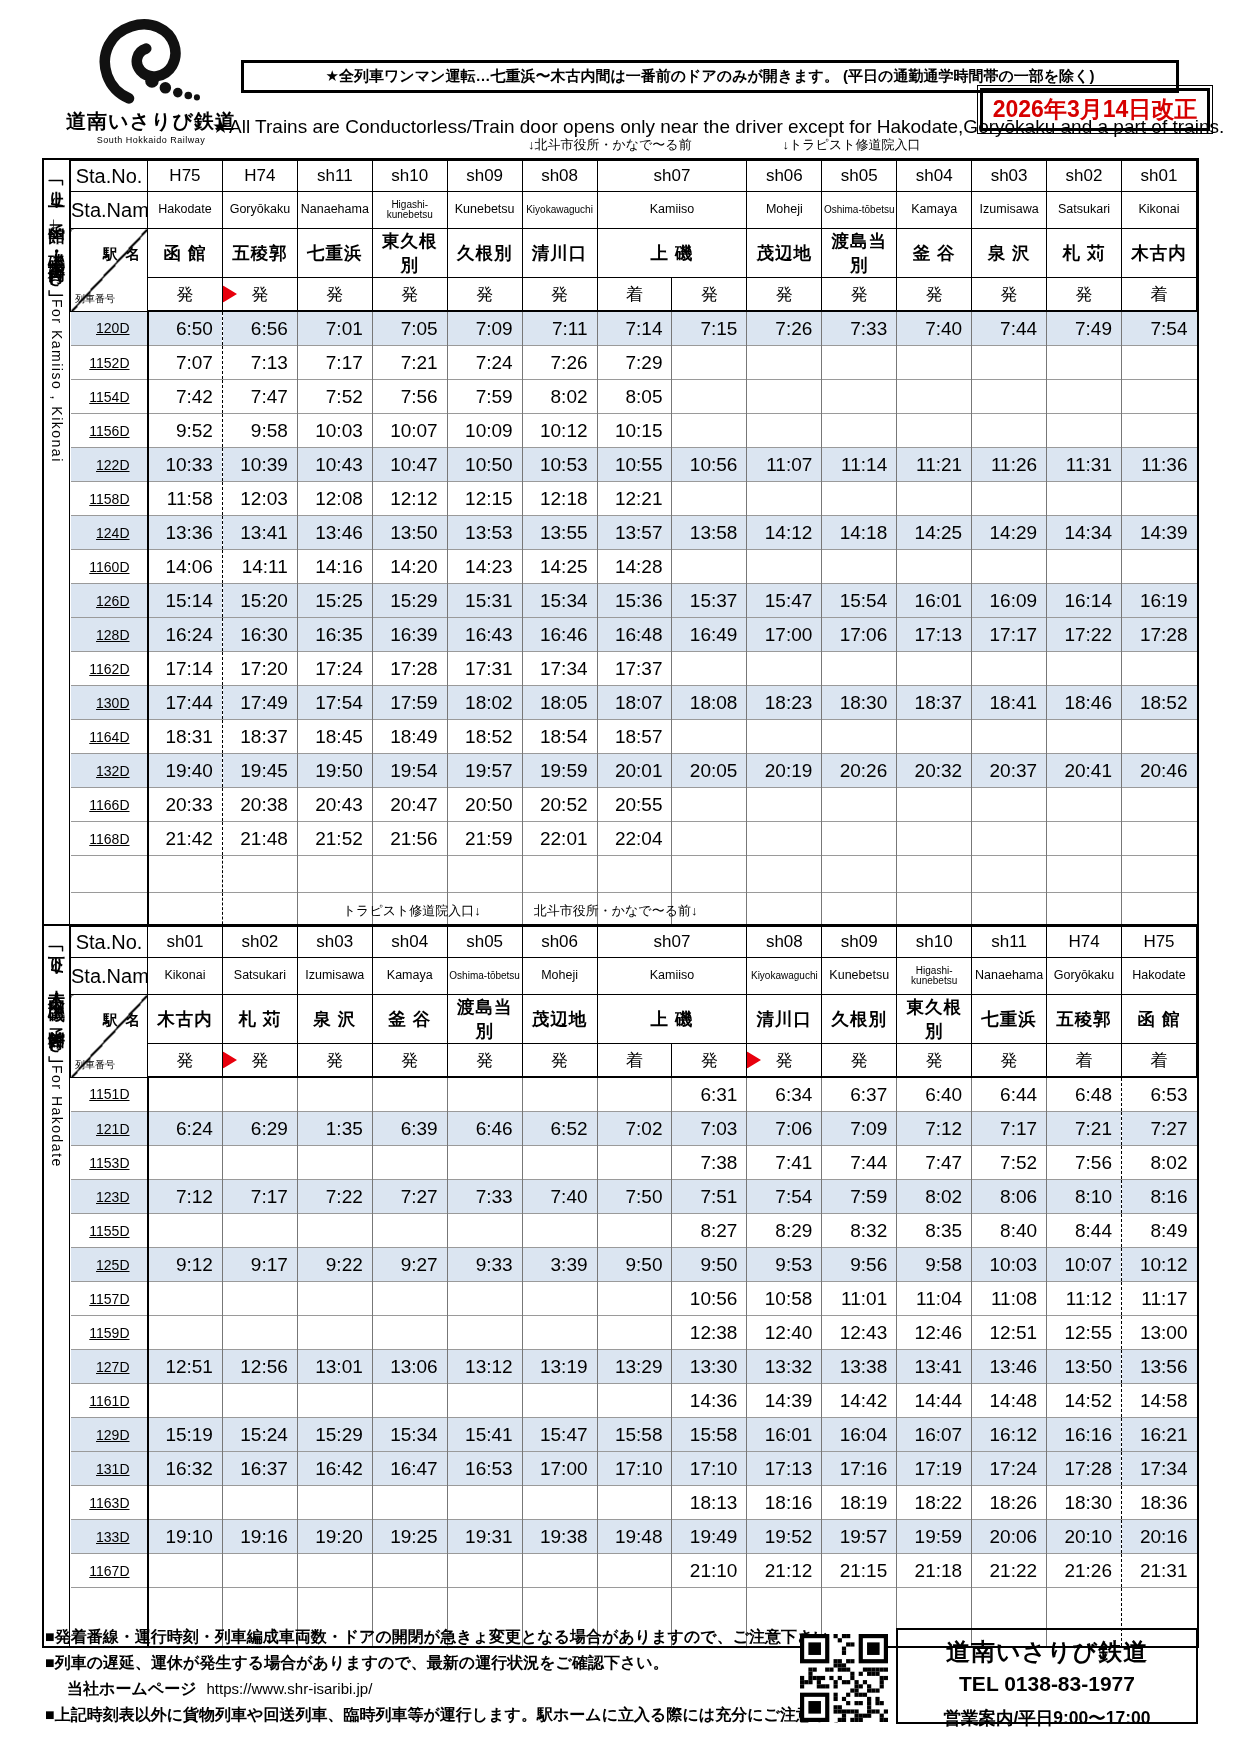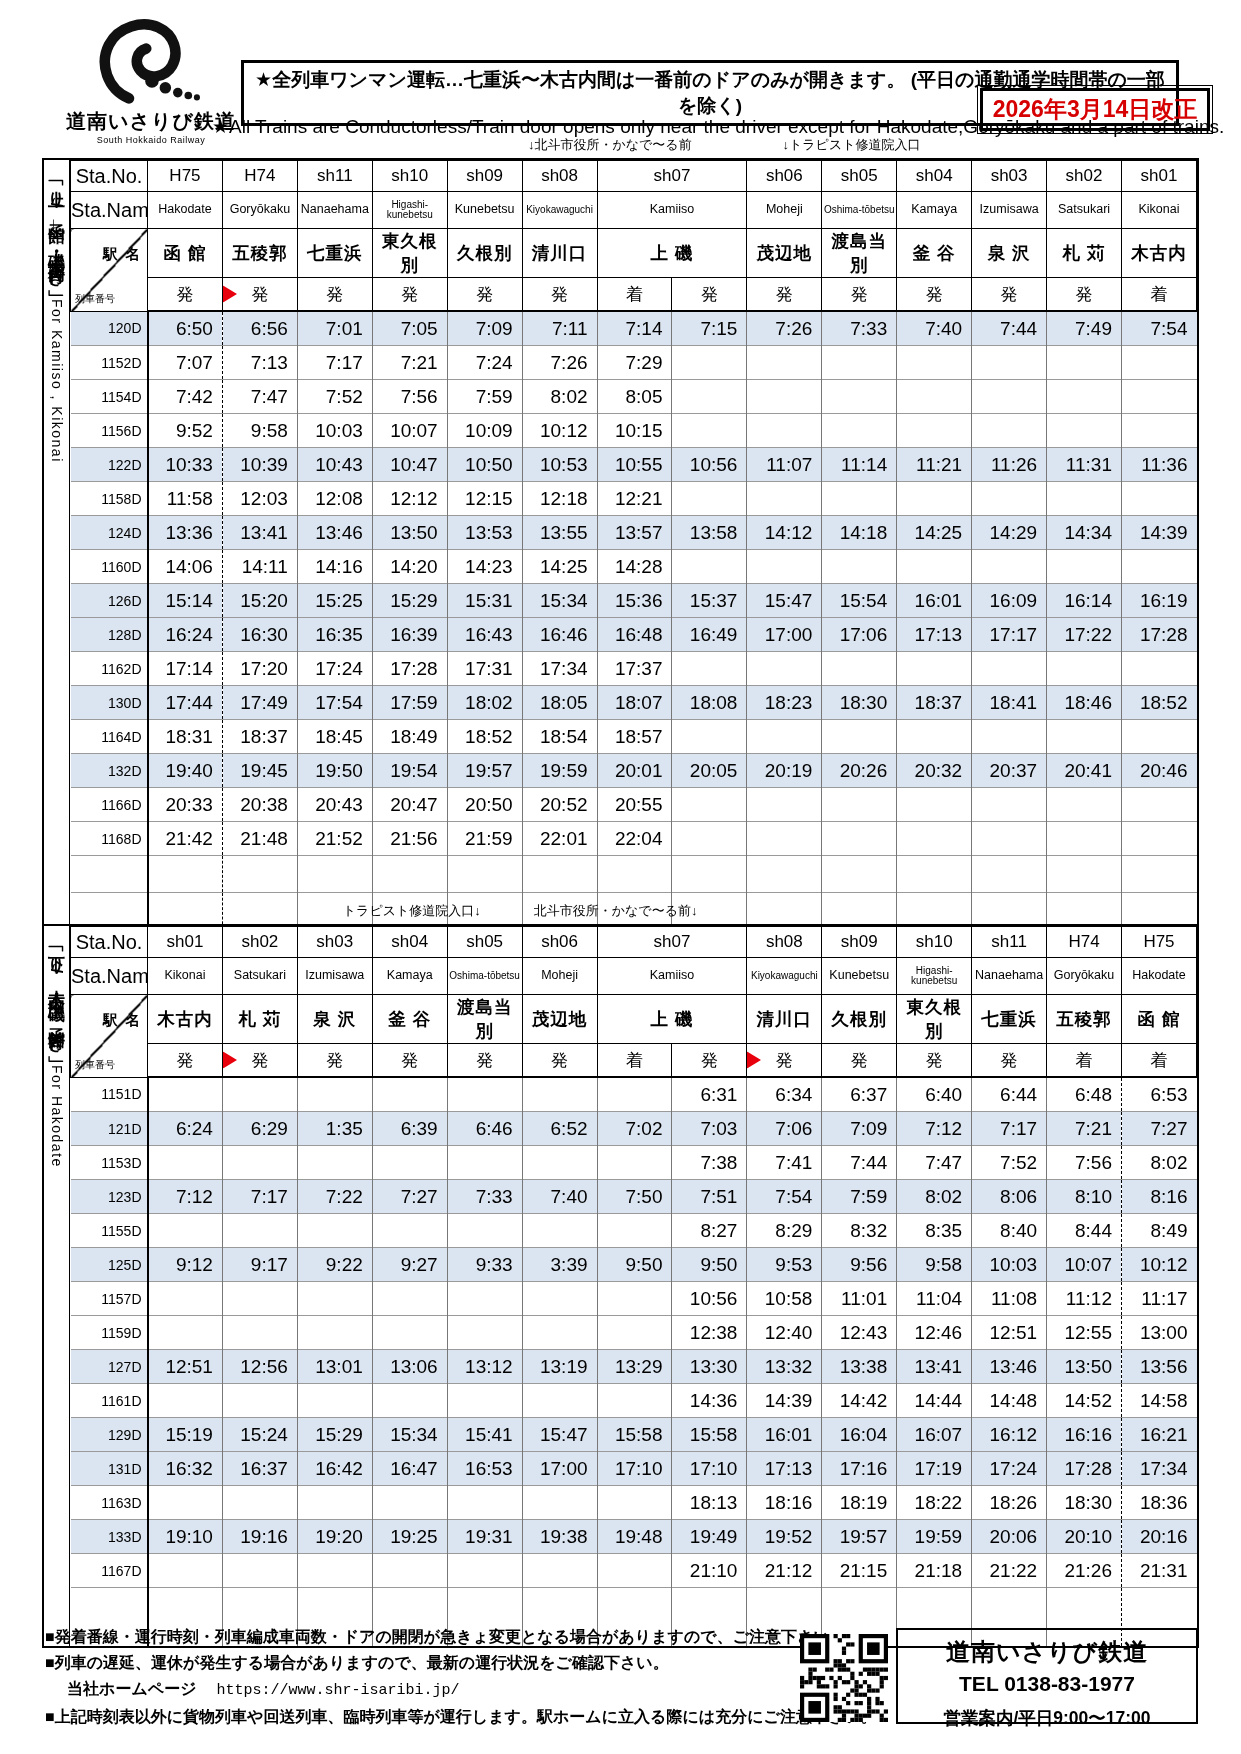--- a/index.html
+++ b/index.html
@@ -15,7 +15,7 @@
   .t-sub{font-size:19px;font-weight:bold;}
   .t-en{font-size:37px;font-weight:400;letter-spacing:-1px;}
   .notice-box{position:absolute;left:241px;top:60px;width:938px;border:3px solid #000;
-              font-size:19px;font-weight:bold;text-align:center;padding:4px 4px;box-sizing:border-box;}
+              font-size:15px;font-weight:bold;text-align:center;padding:4px 4px;box-sizing:border-box;}
   .notice-en{position:absolute;left:212px;top:115px;font-size:19px;}
   .date-box{position:absolute;left:980px;top:88px;width:224px;height:37px;line-height:37px;
             text-align:center;border:3px solid #000;outline:1.5px solid #000;outline-offset:2px;

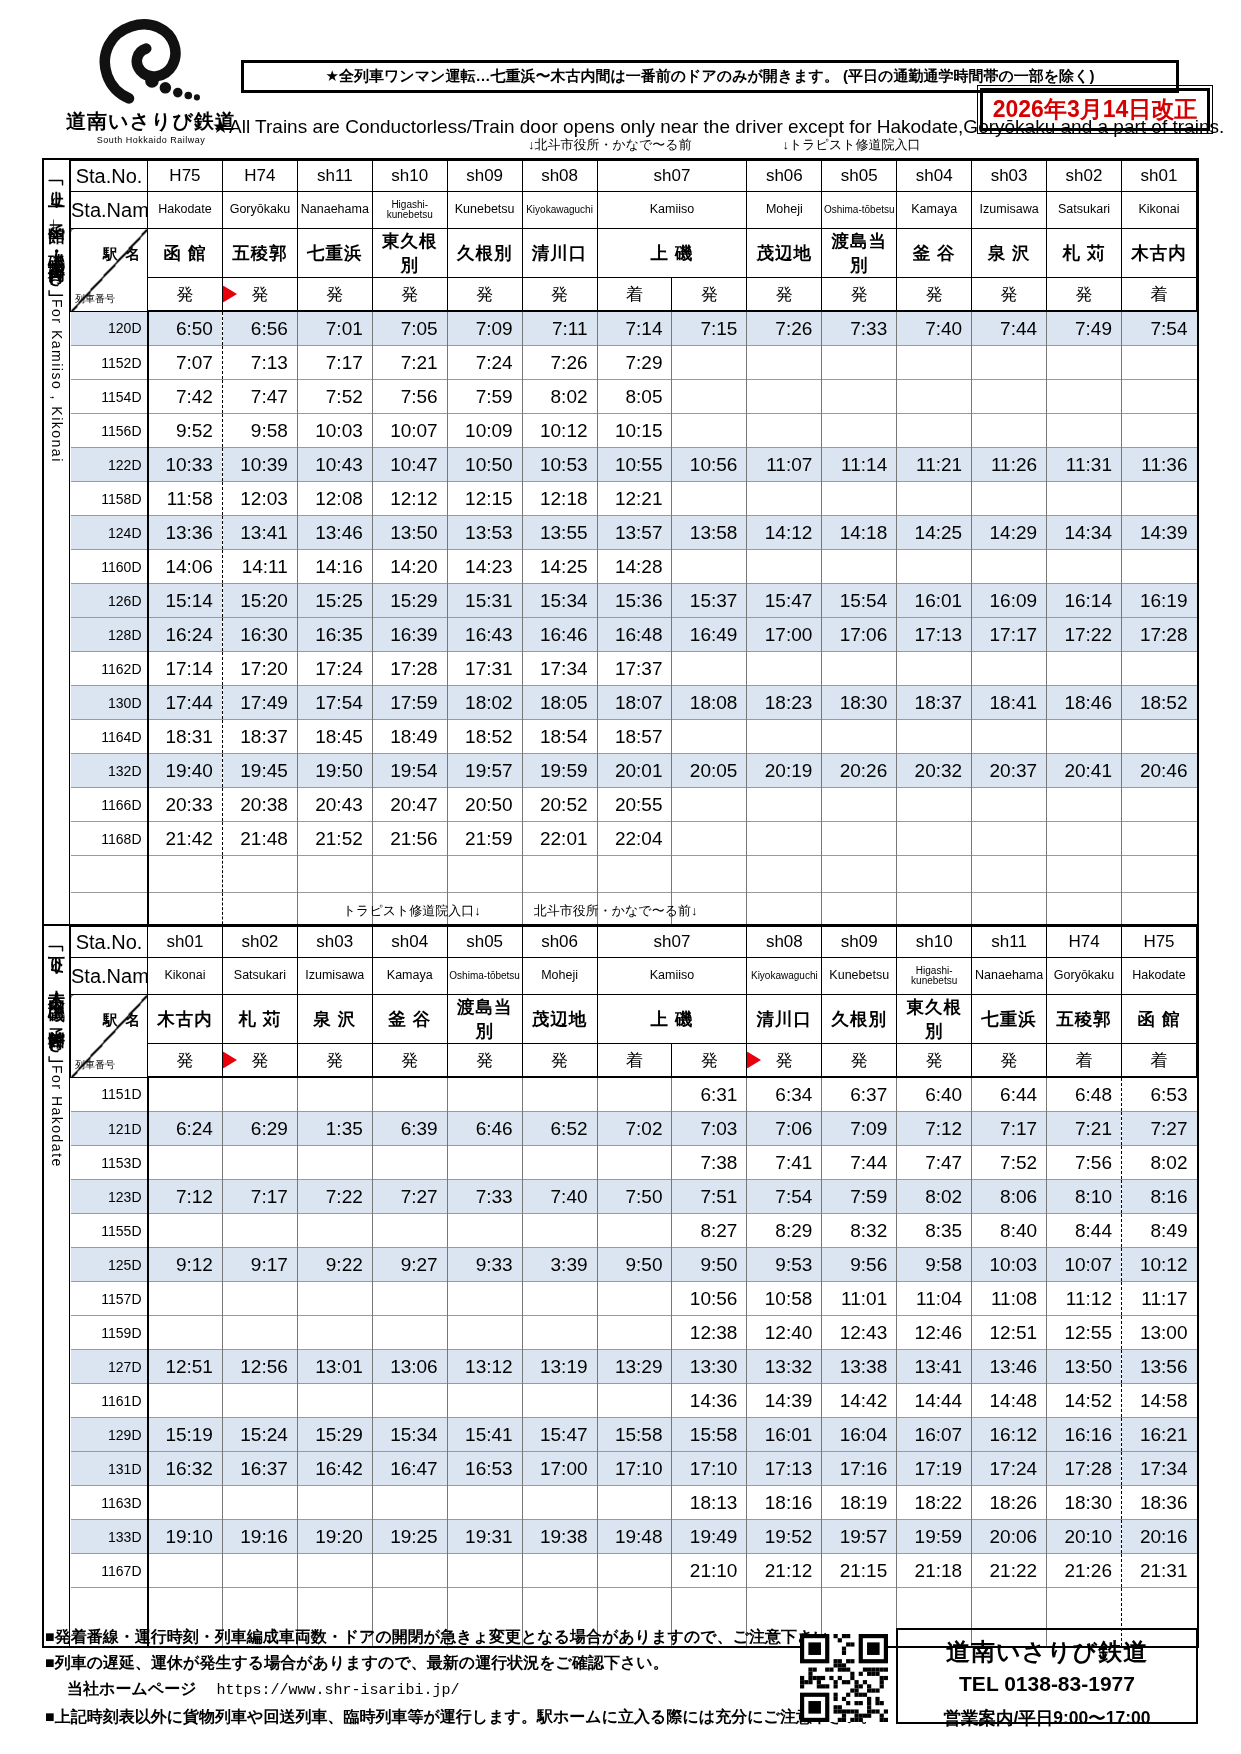--- a/index.html
+++ b/index.html
@@ -45,7 +45,7 @@
   .cd-b{position:absolute;bottom:5px;left:4px;font-size:10px;}
   tbody td{border-left:1px solid #777;border-top:1px solid #9a9a9a;font-size:19px;height:33px;}
   tbody tr:first-child td{border-top:1.5px solid #000;}
-  td.train{border-right:2px solid #000;font-size:14px;text-align:right;padding-right:5px;border-left:none;}
+  td.train{border-right:2px solid #000;font-size:14px;text-align:right;padding-right:17px;border-left:none;text-decoration:underline;}
   td.time{text-align:right;padding-right:9px;letter-spacing:0;}
   tr.hl td{background:var(--hl,#dbe5f1);}
   .dash-l{border-left:1.5px dashed #000 !important;}

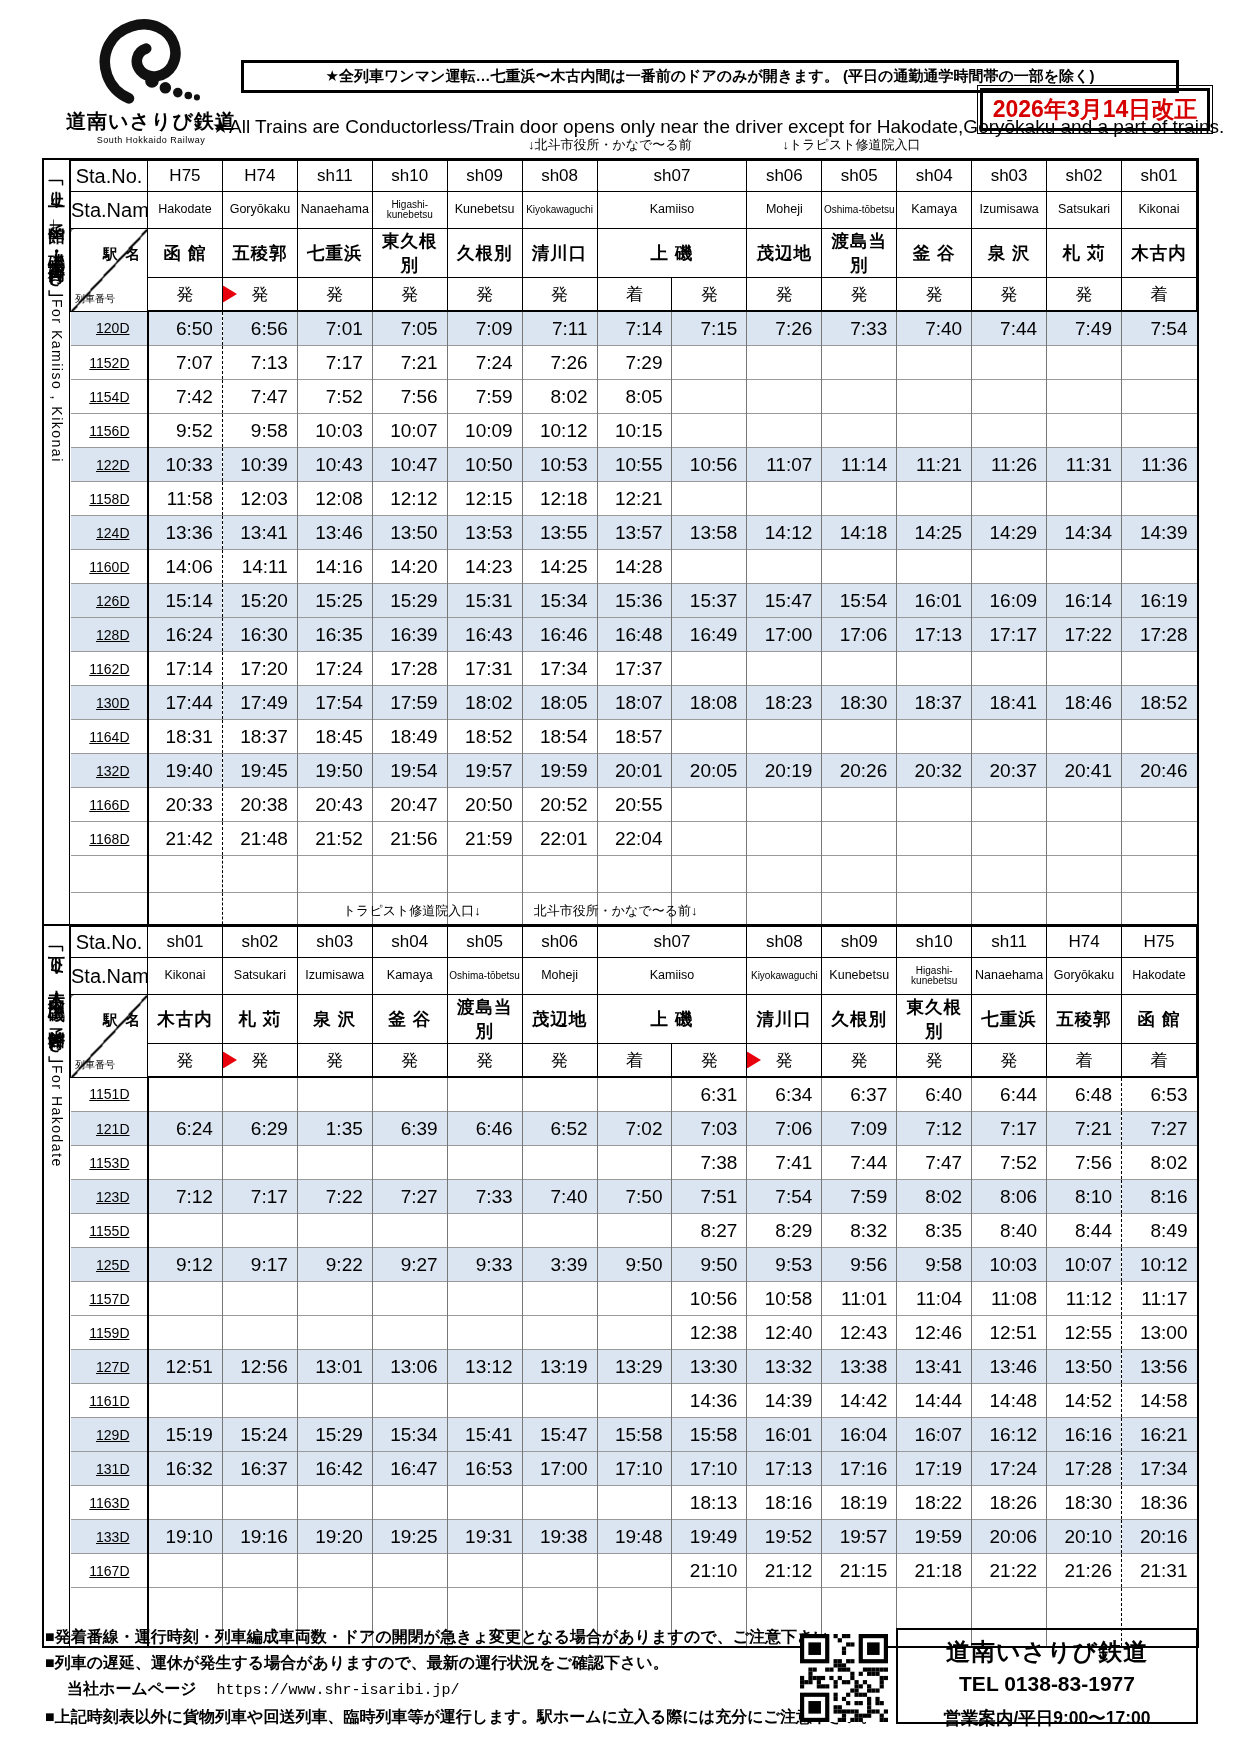--- a/index.html
+++ b/index.html
@@ -54,7 +54,7 @@
   .notes{position:absolute;left:45px;top:1624px;width:760px;}
   .note{font-size:16px;font-weight:bold;line-height:26px;white-space:nowrap;}
   .note.indent{padding-left:22px;font-weight:bold;}
-  .note .url{font-weight:normal;font-size:15px;margin-left:20px;font-family:Liberation Mono, monospace;}
+  .note .url{font-weight:normal;font-size:15px;margin-left:10px;}
   .qr{position:absolute;left:800px;top:1634px;}
   .contact{position:absolute;left:896px;top:1628px;width:302px;height:96px;border:2px solid #000;
            box-sizing:border-box;text-align:center;padding-top:6px;}

